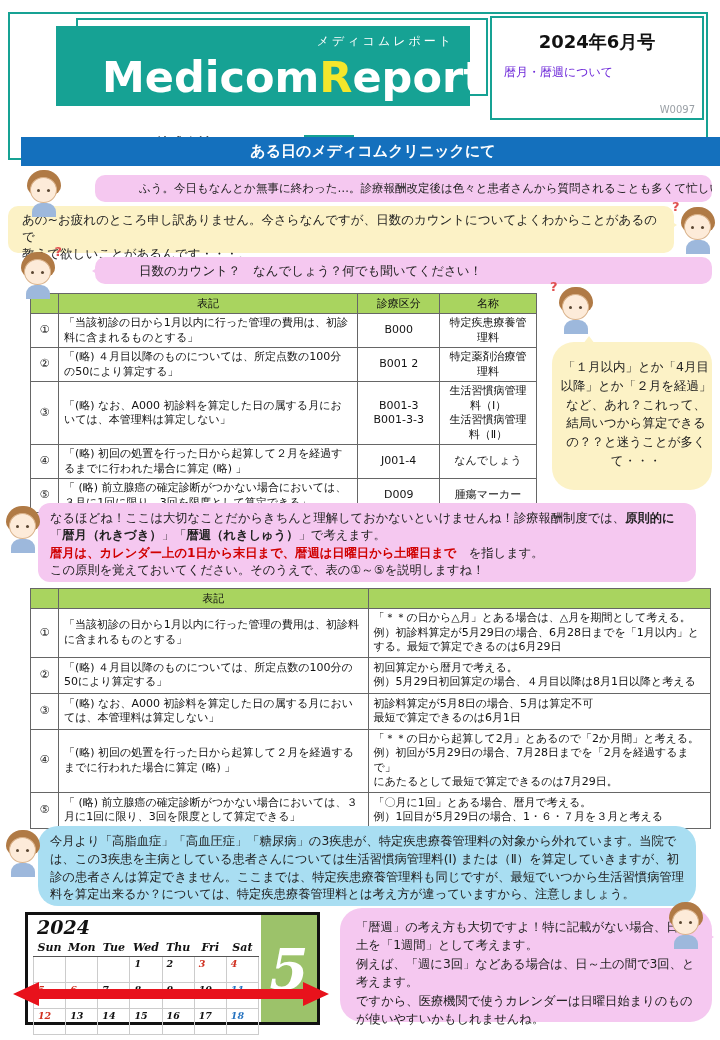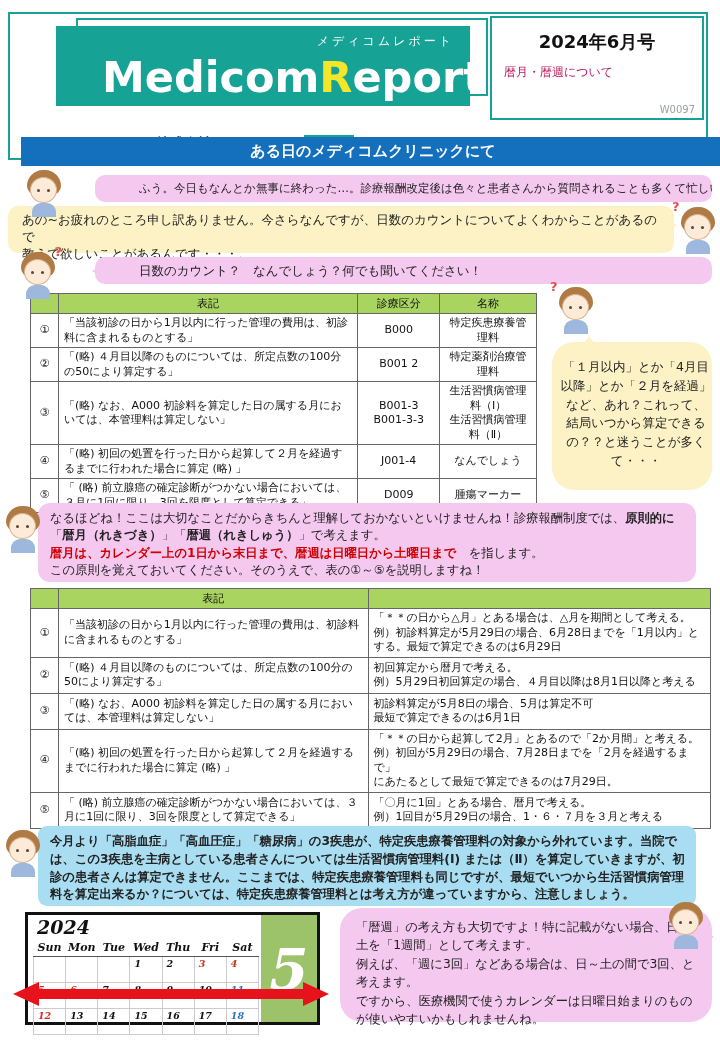--- a/index.html
+++ b/index.html
@@ -22,7 +22,7 @@
   .issue-box{position:absolute;left:480px;top:2px;width:214px;height:104px;
              border:2px solid #16a294;background:#fff;box-sizing:border-box;}
   .issue-title{margin:12px 0 0 0;text-align:center;font-size:18px;font-weight:bold;color:#111;}
-  .issue-topic{margin:10px 0 0 12px;font-size:12px;color:#be185d;}
+  .issue-topic{margin:10px 0 0 12px;font-size:12px;color:#6d28d9;}
   .doc-code{position:absolute;right:7px;bottom:3px;color:#9aa0a6;font-size:10px;}
 
   

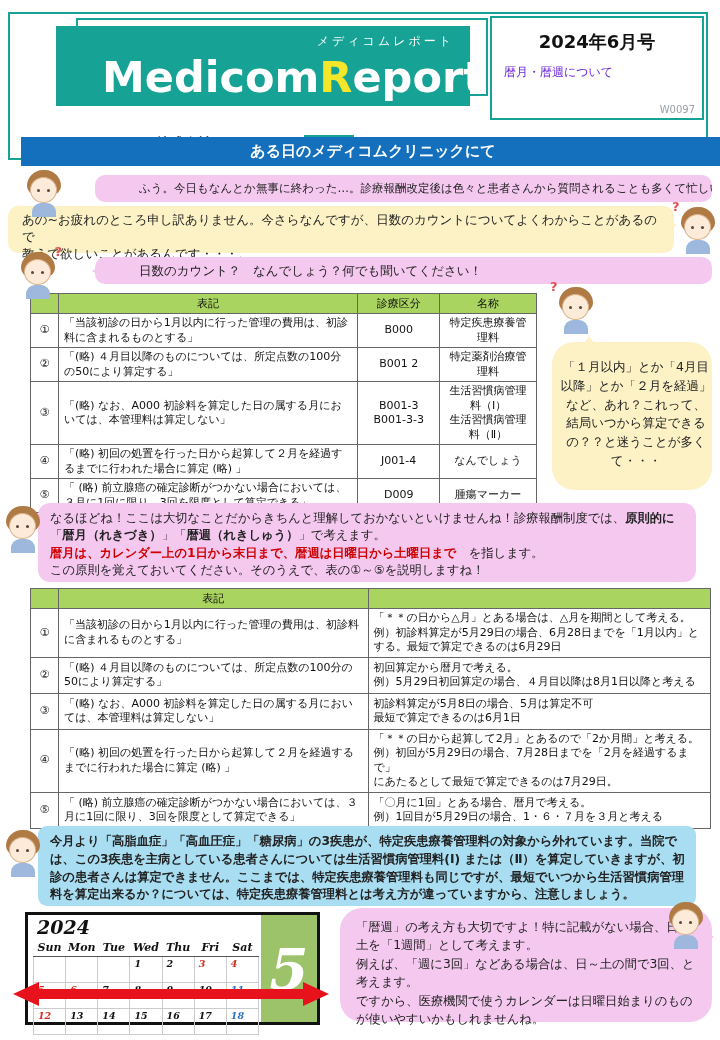--- a/index.html
+++ b/index.html
@@ -86,8 +86,8 @@
   .explain1 .red{color:#d00000;font-weight:bold;}
 
   
-  .note-blue{left:38px;top:826px;width:658px;height:80px;border-radius:9px;
-             padding:7px 10px 0 12px;font-size:12.3px;line-height:1.45;font-weight:bold;}
+  .note-blue{left:38px;top:826px;width:658px;height:80px;border-radius:20px;
+             padding:7px 10px 0 12px;font-size:12.3px;line-height:1.45;}
   .note-blue::before{content:"";position:absolute;left:-10px;top:14px;
                      border:7px solid transparent;border-right:11px solid #a9def2;}
 

